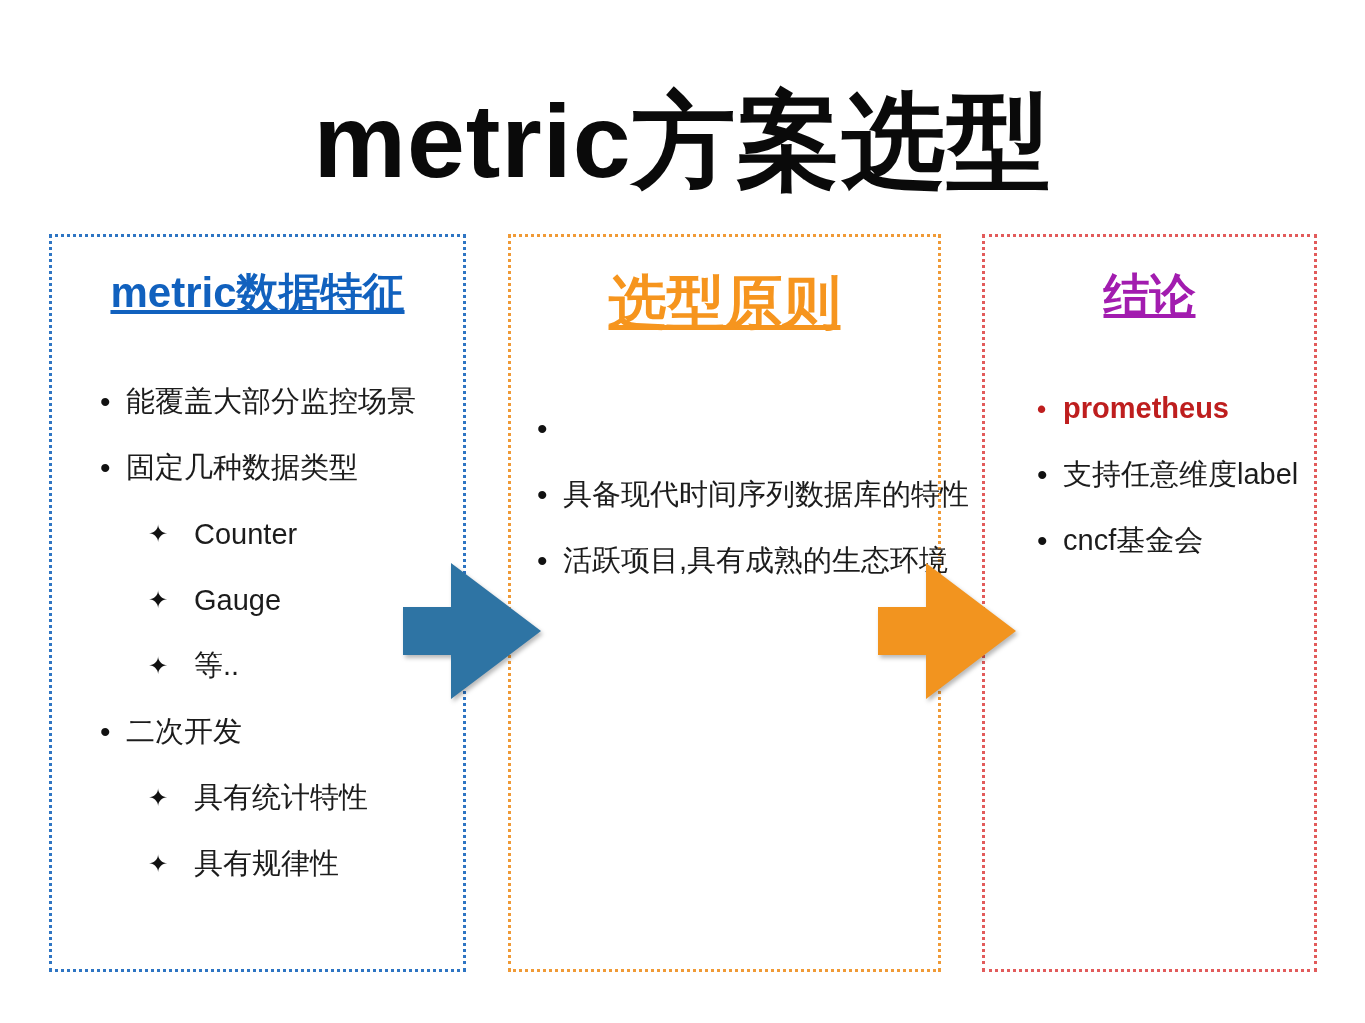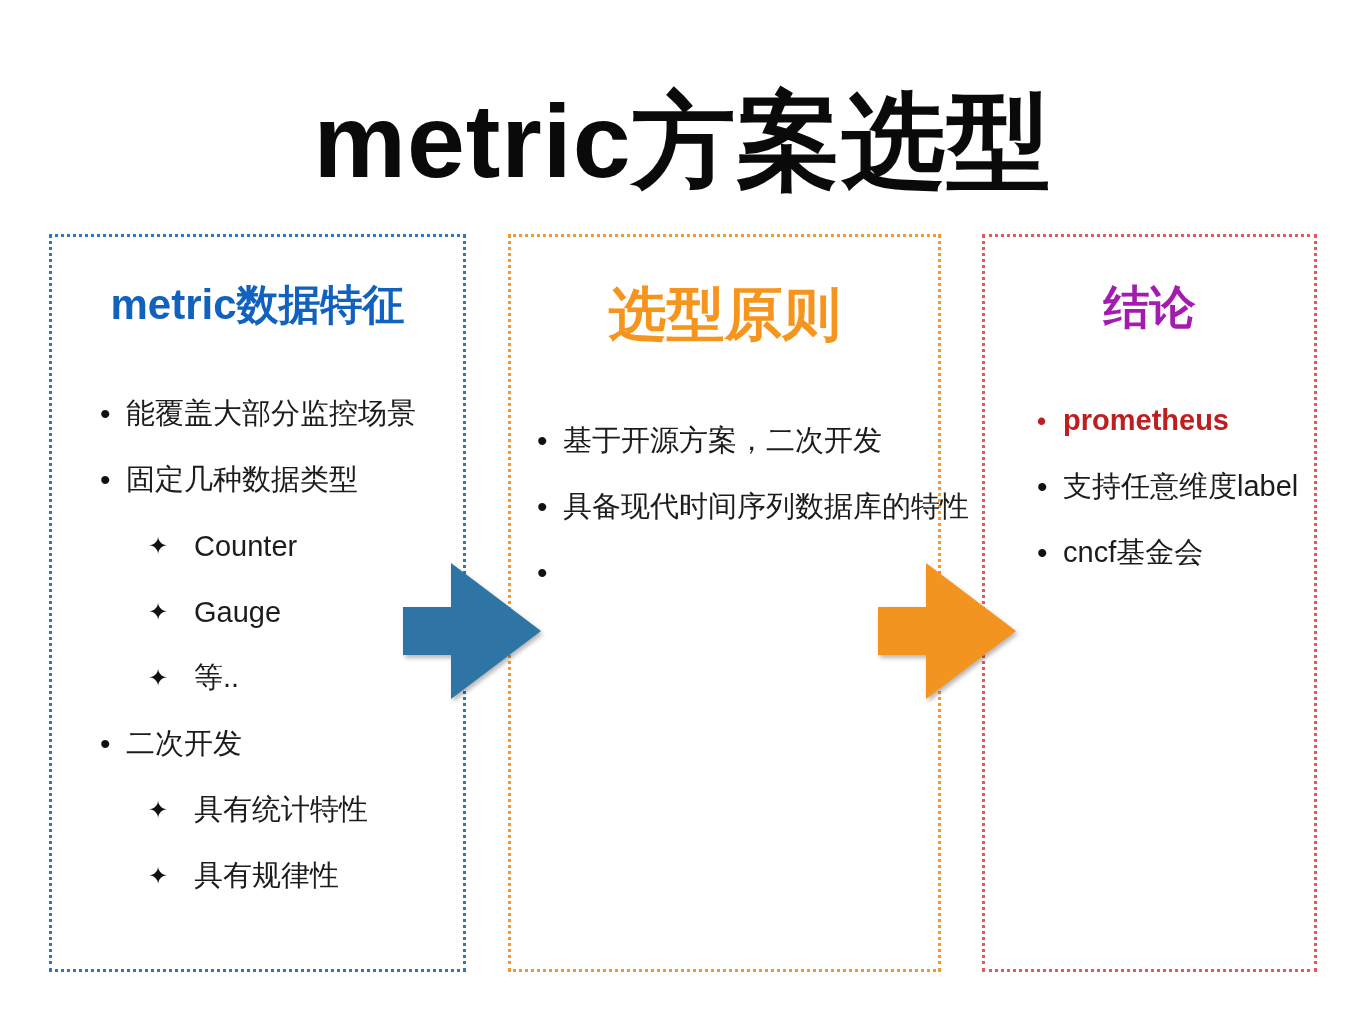--- a/index.html
+++ b/index.html
@@ -35,11 +35,12 @@
   .box-3 { left: 982px; width: 335px; border: 3px dotted #e25b5b; }
 
   .box-title {
-    margin-top: 44px;
+    margin-top: 32px;
     text-align: center;
     font-weight: bold;
     line-height: 1.15;
     white-space: nowrap;
+    text-decoration: underline;
   }
   .box-1 .box-title { font-size: 42px; color: #1161be; }
   .box-2 .box-title { font-size: 58px; color: #f6951e; }

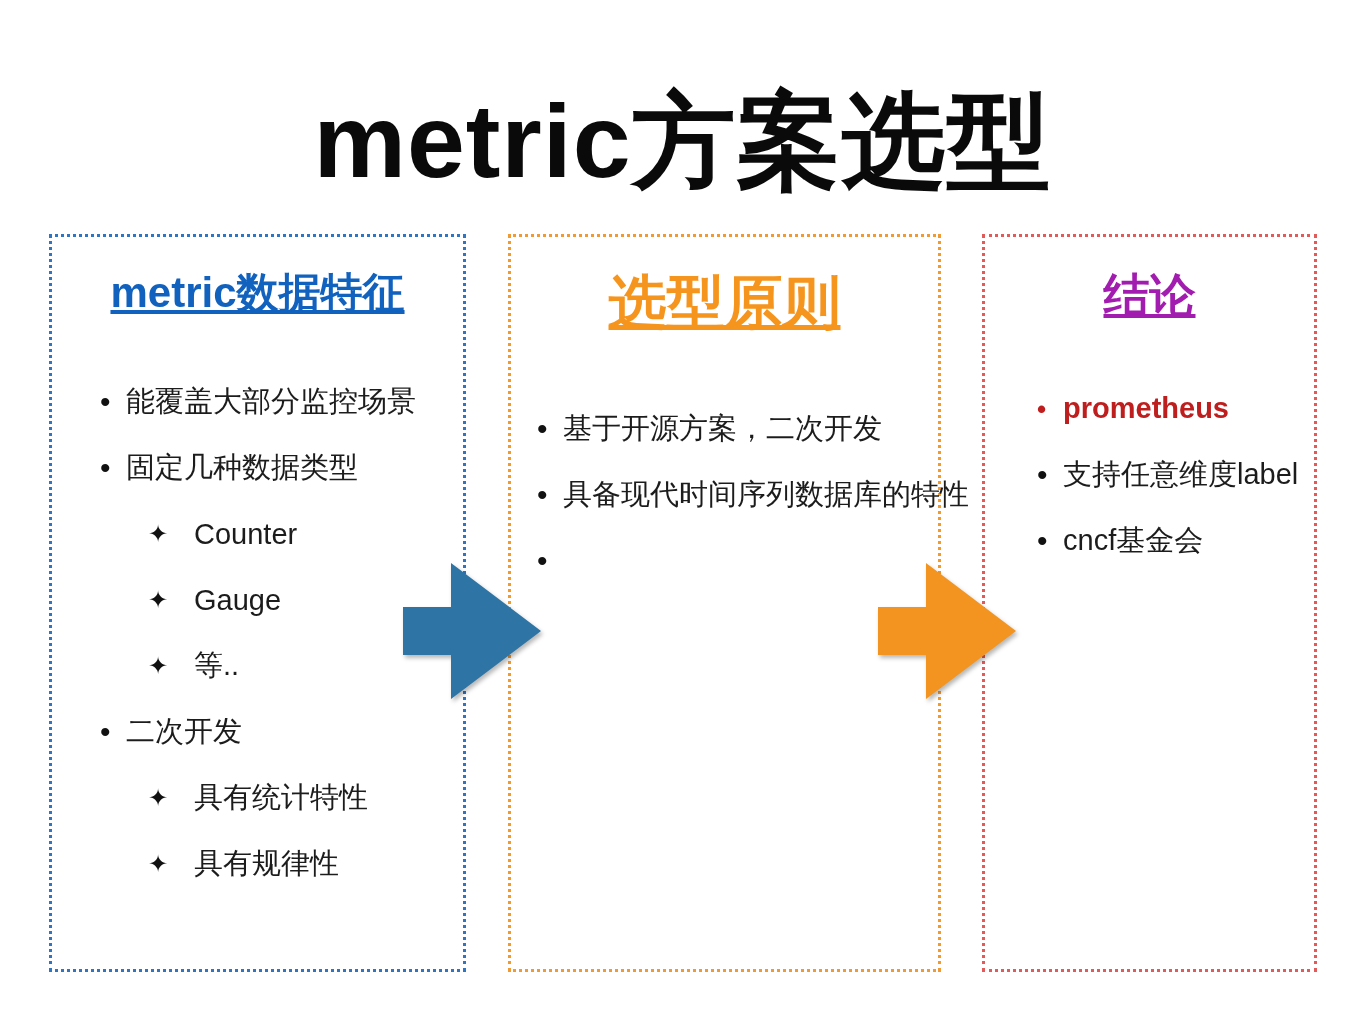--- a/index.html
+++ b/index.html
@@ -137,7 +137,6 @@
     <ul class="list">
       <li class="l1">
         <span class="bullet">•</span>
-        <span>基于开源方案，二次开发</span>
       </li>
       <li class="l1">
         <span class="bullet">•</span>

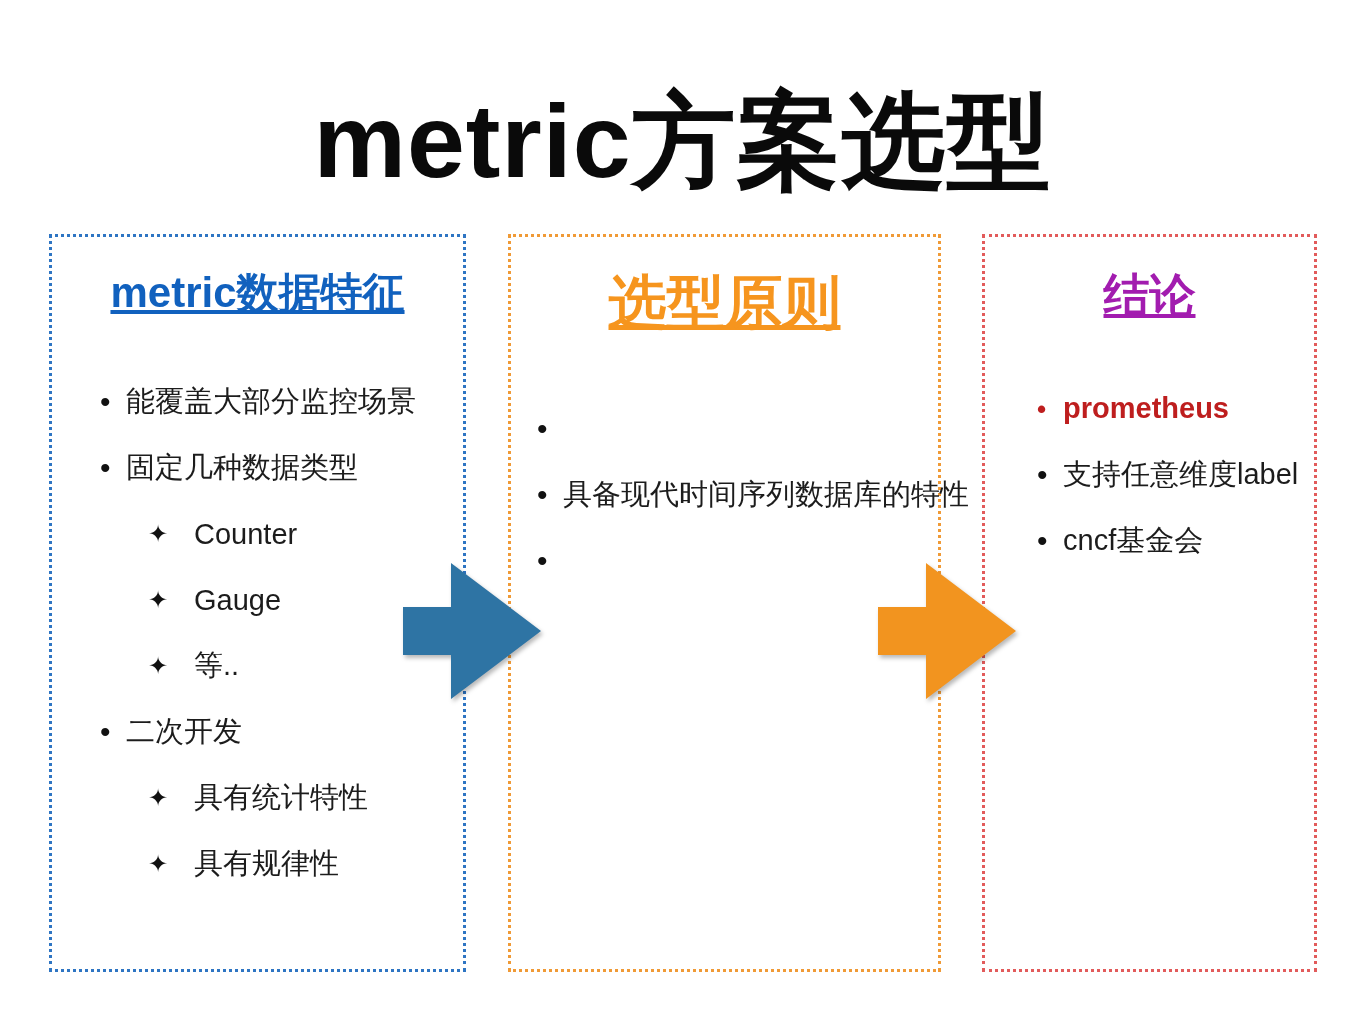--- a/index.html
+++ b/index.html
@@ -144,6 +144,7 @@
       </li>
       <li class="l1">
         <span class="bullet">•</span>
+        <span>活跃项目,具有成熟的生态环境</span>
       </li>
     </ul>
   </section>

